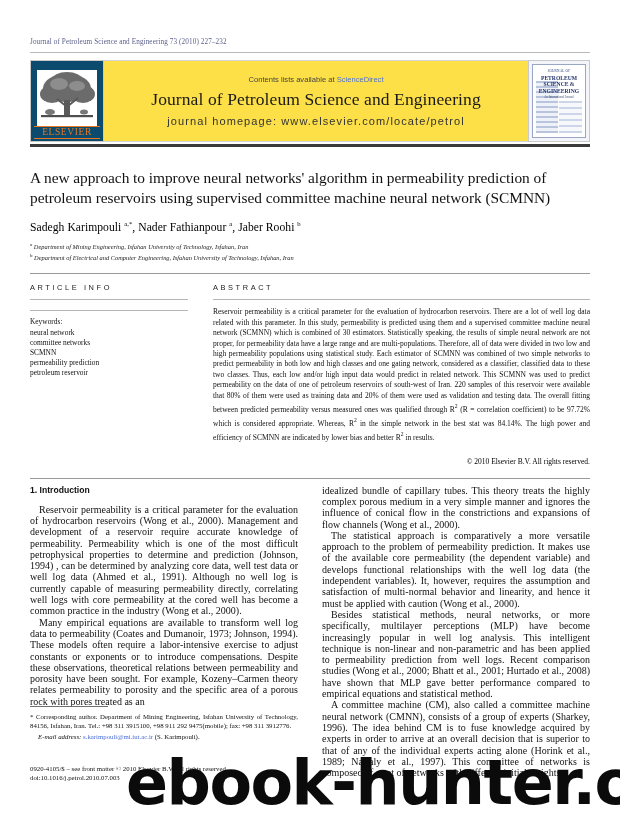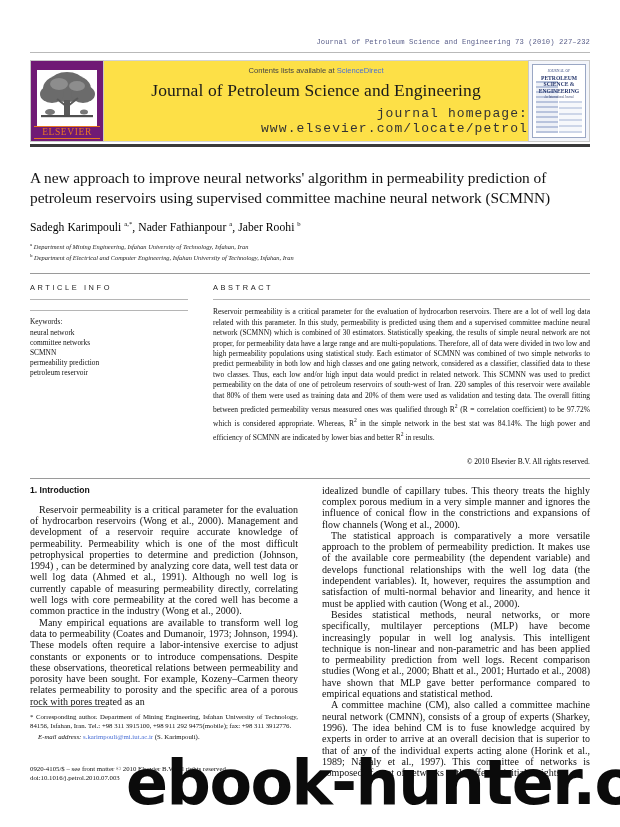--- a/index.html
+++ b/index.html
@@ -15,12 +15,11 @@
 
   
   .runhead {
-    text-align:right;
+    text-align:left;
     font-size:7.2px;
     color:#5a5f8a;
     padding-top:38px;
     letter-spacing:.1px;
-    font-family:Liberation Mono, monospace;
   }
   .rule-top {
     border-top:1px solid #b9b9b9;

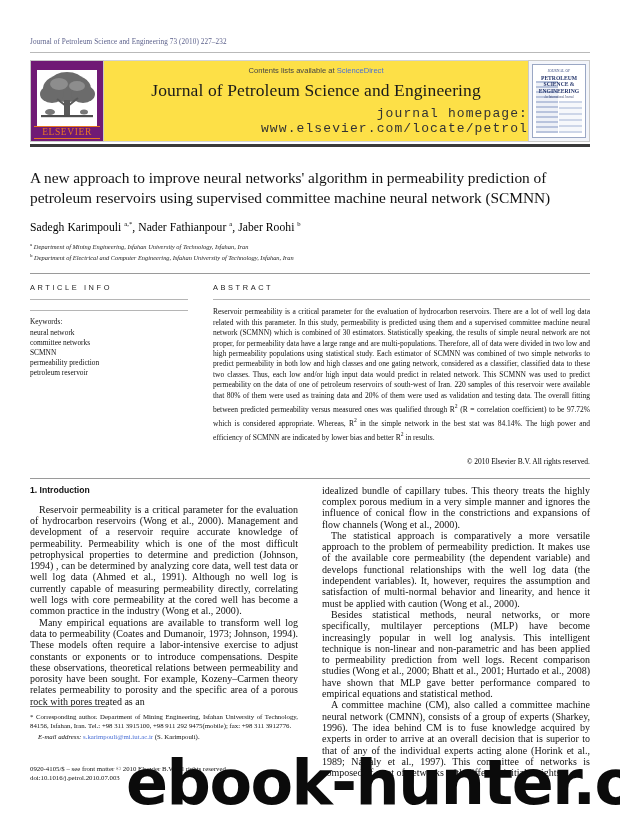--- a/index.html
+++ b/index.html
@@ -66,8 +66,8 @@
   .contents-line .sd { color:#4a6fd4; }
   .journal-title { font-size:17.5px; color:#1a1a1a; letter-spacing:.1px; }
   .homepage {
-    font-family:Liberation Mono, monospace;
-    font-size:13px; color:#333; letter-spacing:1.1px;text-align:right;
+    font-family:Liberation Sans, sans-serif;
+    font-size:11px; color:#333; letter-spacing:1.1px;text-align:right;
   }
   .cover-box {
     width:62px; flex:0 0 62px;

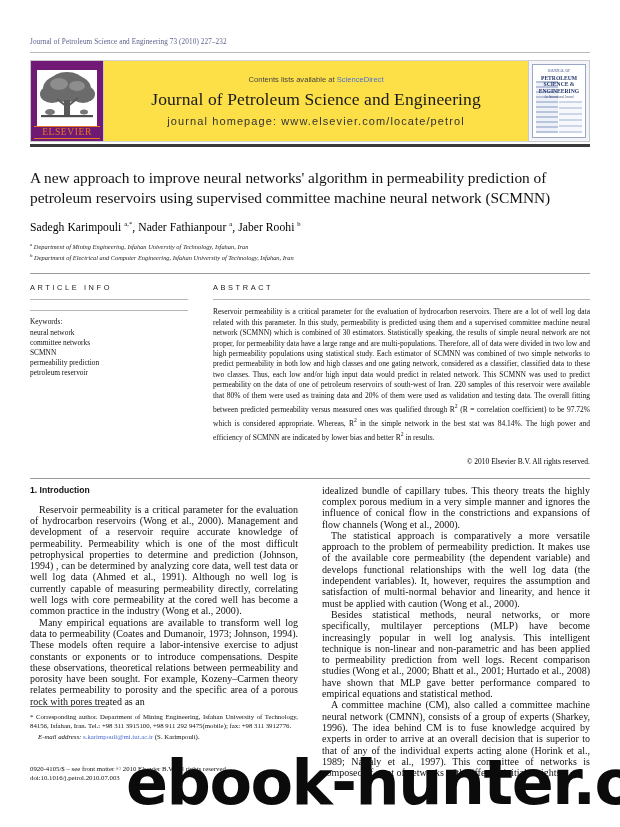--- a/index.html
+++ b/index.html
@@ -36,7 +36,7 @@
   .logo-box {
     width:74px; flex:0 0 74px;
     border:1px solid #c9c9c9;
-    background:#701a75;
+    background:#0c4a6e;
     display:flex; flex-direction:column;
     align-items:center; justify-content:flex-end;
     padding-bottom:2px;

